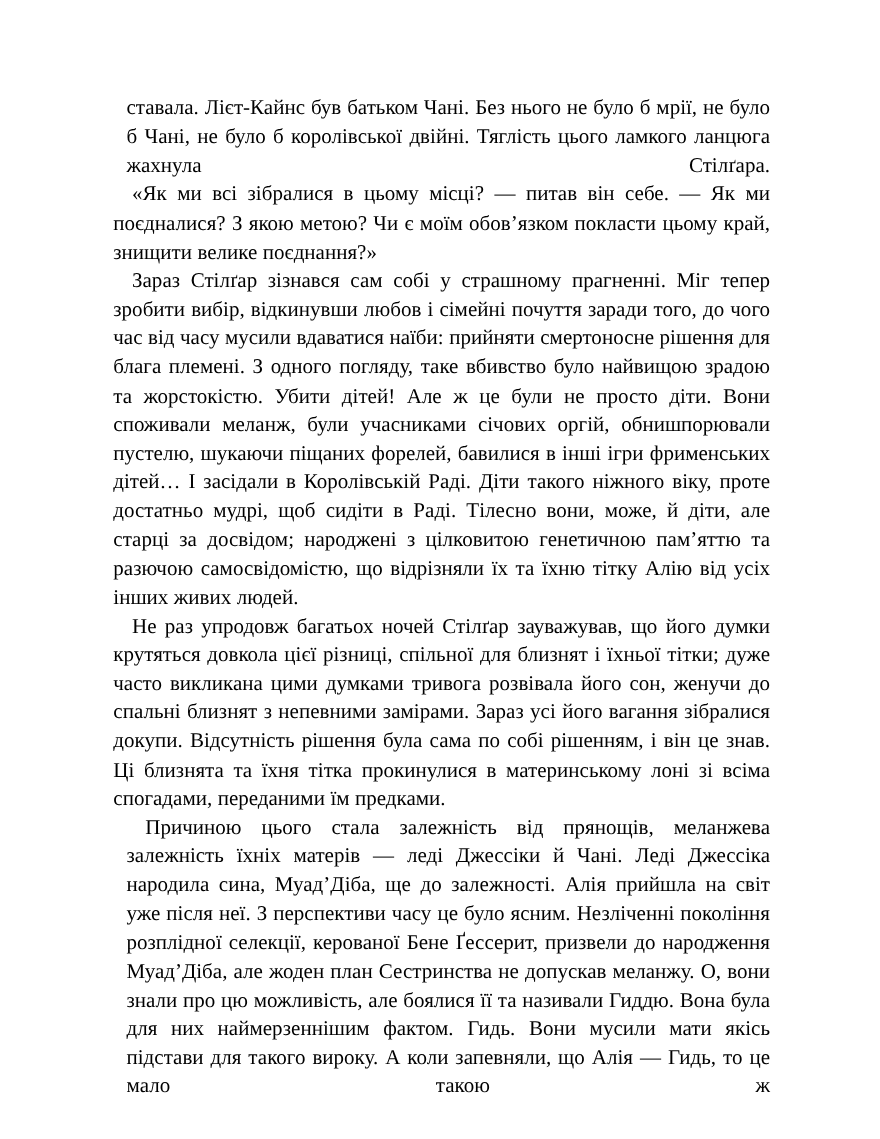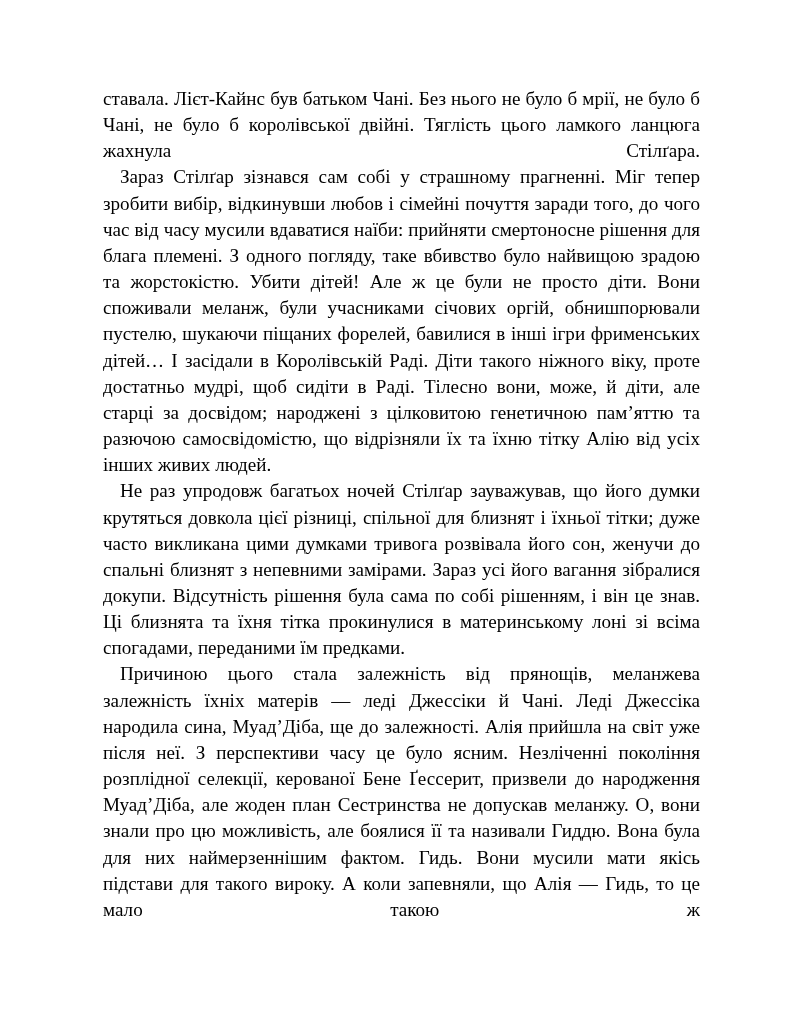--- a/index.html
+++ b/index.html
@@ -47,6 +47,7 @@
   
   .para.stretch-last {
     text-align-last: justify;
+    margin-left: 12px;
   }
 </style>
 </head>

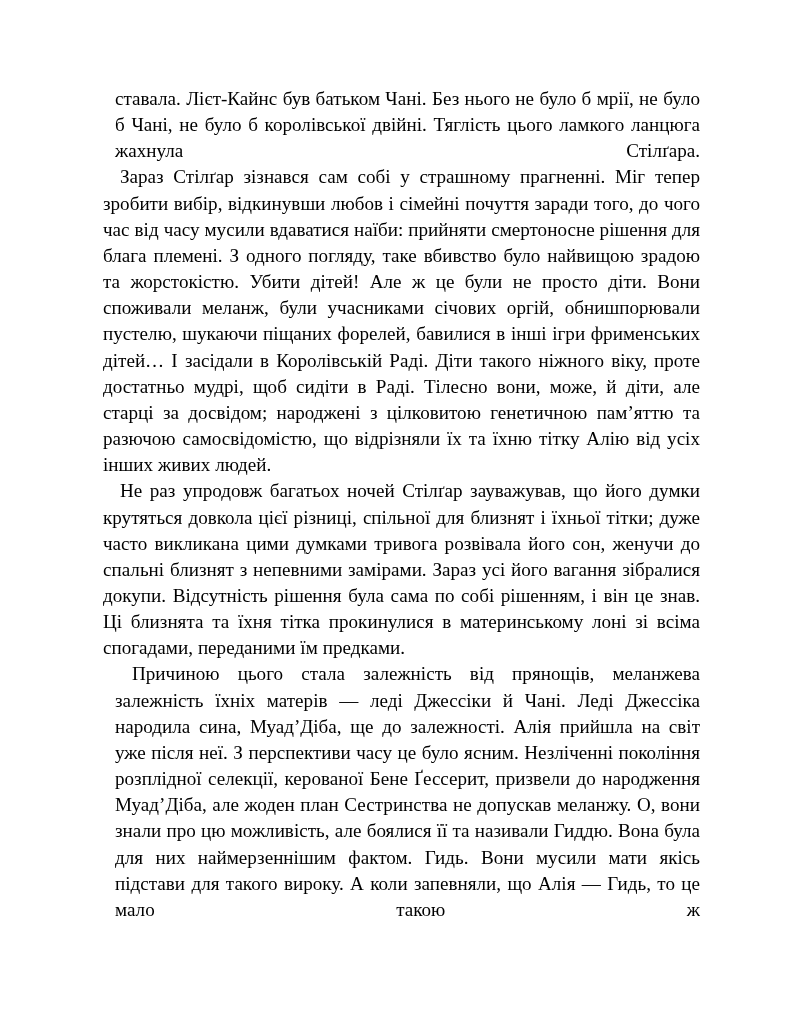--- a/index.html
+++ b/index.html
@@ -59,6 +59,7 @@
 
     <p class="para cont stretch-last">ставала. Лієт-Кайнс був батьком Чані. Без нього не було б мрії, не було б Чані, не було б королівської двійні. Тяглість цього ламкого ланцюга жахнула Стілґара.</p>
 
+    <p class="para">«Як ми всі зібралися в цьому місці? — питав він себе. — Як ми поєдналися? З якою метою? Чи є моїм обов’язком покласти цьому край, знищити велике поєднання?»</p>
 
     <p class="para">Зараз Стілґар зізнався сам собі у страшному прагненні. Міг тепер зробити вибір, відкинувши любов і сімейні почуття заради того, до чого час від часу мусили вдаватися наїби: прийняти смертоносне рішення для блага племені. З одного погляду, таке вбивство було найвищою зрадою та жорстокістю. Убити дітей! Але ж це були не просто діти. Вони споживали меланж, були учасниками січових оргій, обнишпорювали пустелю, шукаючи піщаних форелей, бавилися в інші ігри фрименських дітей… І засідали в Королівській Раді. Діти такого ніжного віку, проте достатньо мудрі, щоб сидіти в Раді. Тілесно вони, може, й діти, але старці за досвідом; народжені з цілковитою генетичною пам’яттю та разючою самосвідомістю, що відрізняли їх та їхню тітку Алію від усіх інших живих людей.</p>
 

